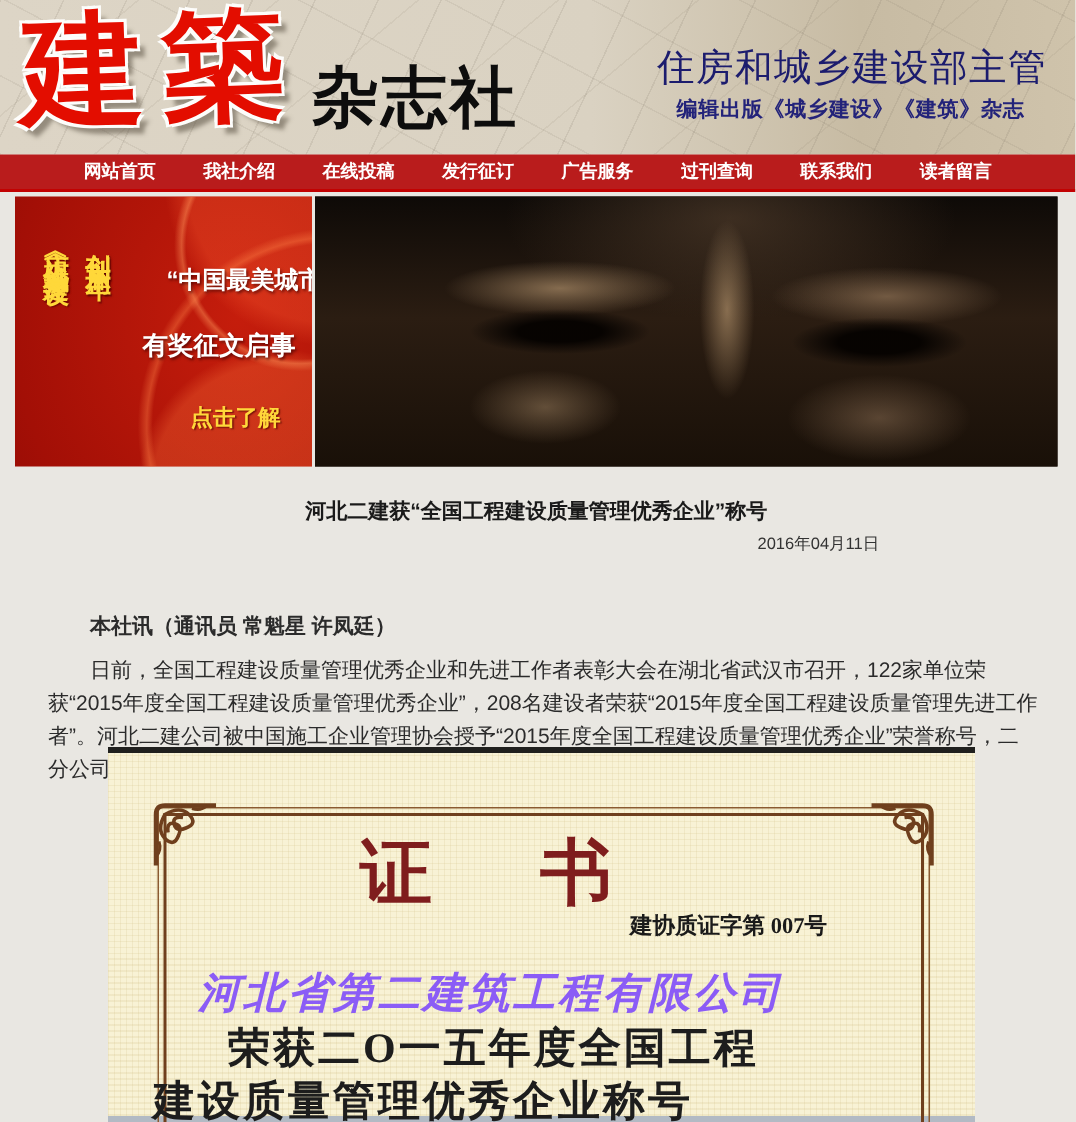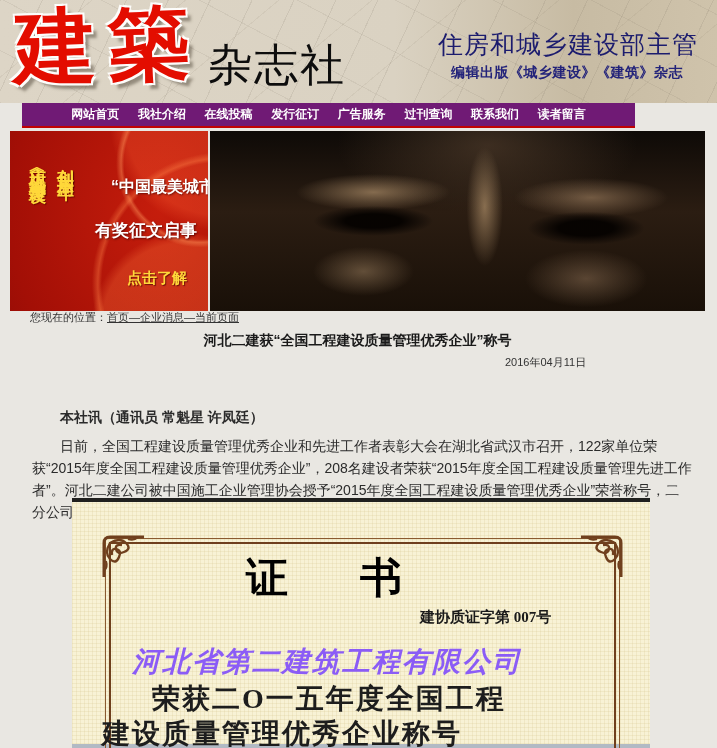--- a/index.html
+++ b/index.html
@@ -25,7 +25,7 @@
   }
   .logo-sub {
     position:absolute; left:208px; top:36px;
-    font-size:44px; font-weight:normal; color:#0d0d0d; letter-spacing:2px;text-align:center;
+    font-size:44px; font-weight:bold; color:#0d0d0d; letter-spacing:2px;text-align:center;
   }
   .hdr-supervisor {
     position:absolute; left:438px; top:28px;

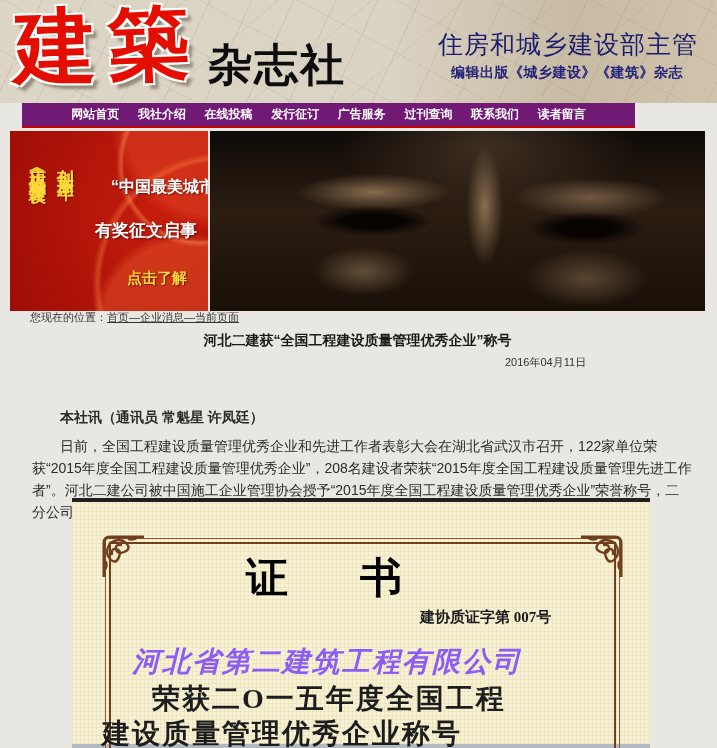--- a/index.html
+++ b/index.html
@@ -38,11 +38,10 @@
 
   
   .nav {
-    position:absolute; left:0; top:103px; width:613px; height:25px;
-    background:#701a75; border-bottom:2px solid #c20202;
+    position:absolute; left:0; top:103px; width:717px; height:25px;
+    background:#b91c1c; border-bottom:2px solid #c20202;
     display:flex; align-items:center; justify-content:space-around;
     padding:0 40px;
-    margin-left:22px;
   }
   .nav-item {
     font-size:12px; font-weight:bold; color:#ffffff; cursor:pointer; white-space:nowrap;

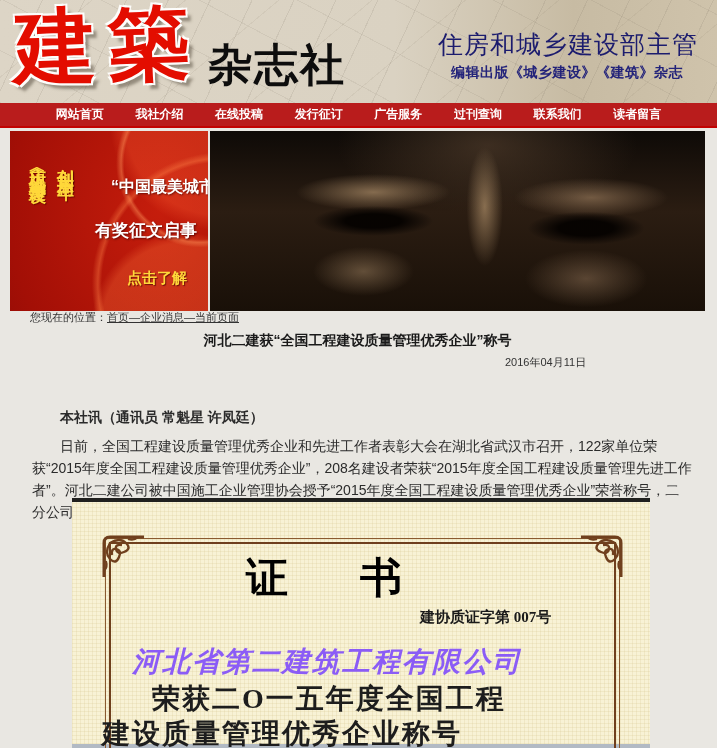--- a/index.html
+++ b/index.html
@@ -176,9 +176,6 @@
 
   <div class="photo"></div>
 
-  <div class="breadcrumb">
-    <span>您现在的位置：</span><span class="trail"><span class="crumb">首页</span><span>—</span><span class="crumb">企业消息</span><span>—</span><span>当前页面</span></span>
-  </div>
 
   <div class="article-title">河北二建获“全国工程建设质量管理优秀企业”称号</div>
   <div class="article-date">2016年04月11日</div>

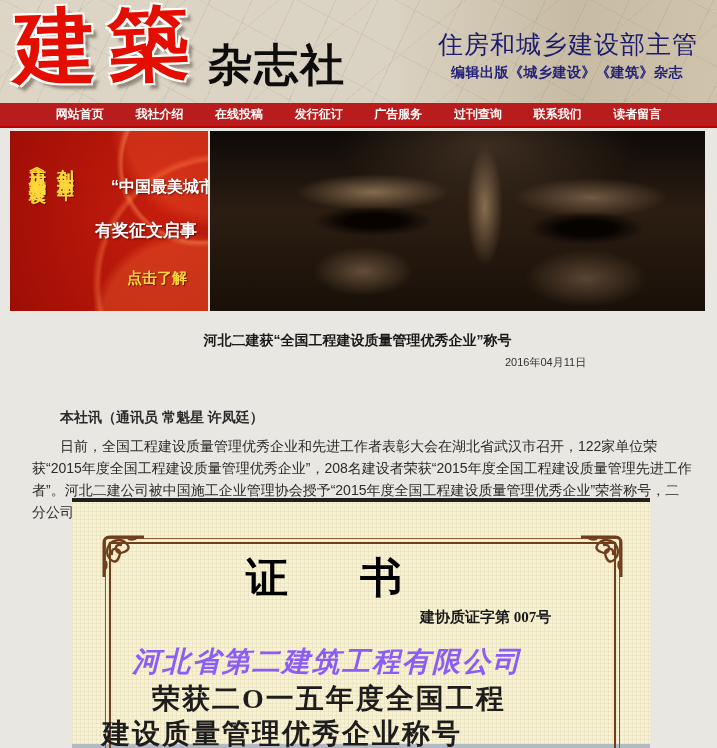--- a/index.html
+++ b/index.html
@@ -120,7 +120,7 @@
   .cert-title {
     position:absolute; left:0; top:52px; width:578px; text-align:center;
     font-family:"Liberation Serif", serif; font-weight:bold;
-    font-size:42px; color:#000000; letter-spacing:72px; text-indent:46px;
+    font-size:48px; color:#7f1d1d; letter-spacing:72px; text-indent:46px;
     transform:translateX(-24px);
   }
   .cert-number {

